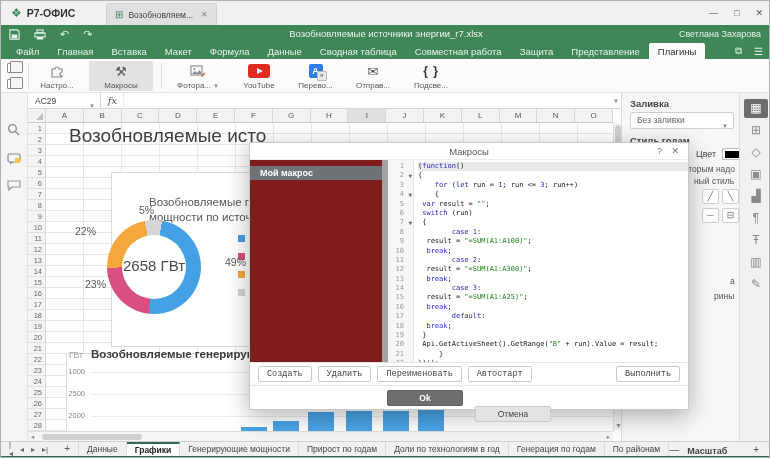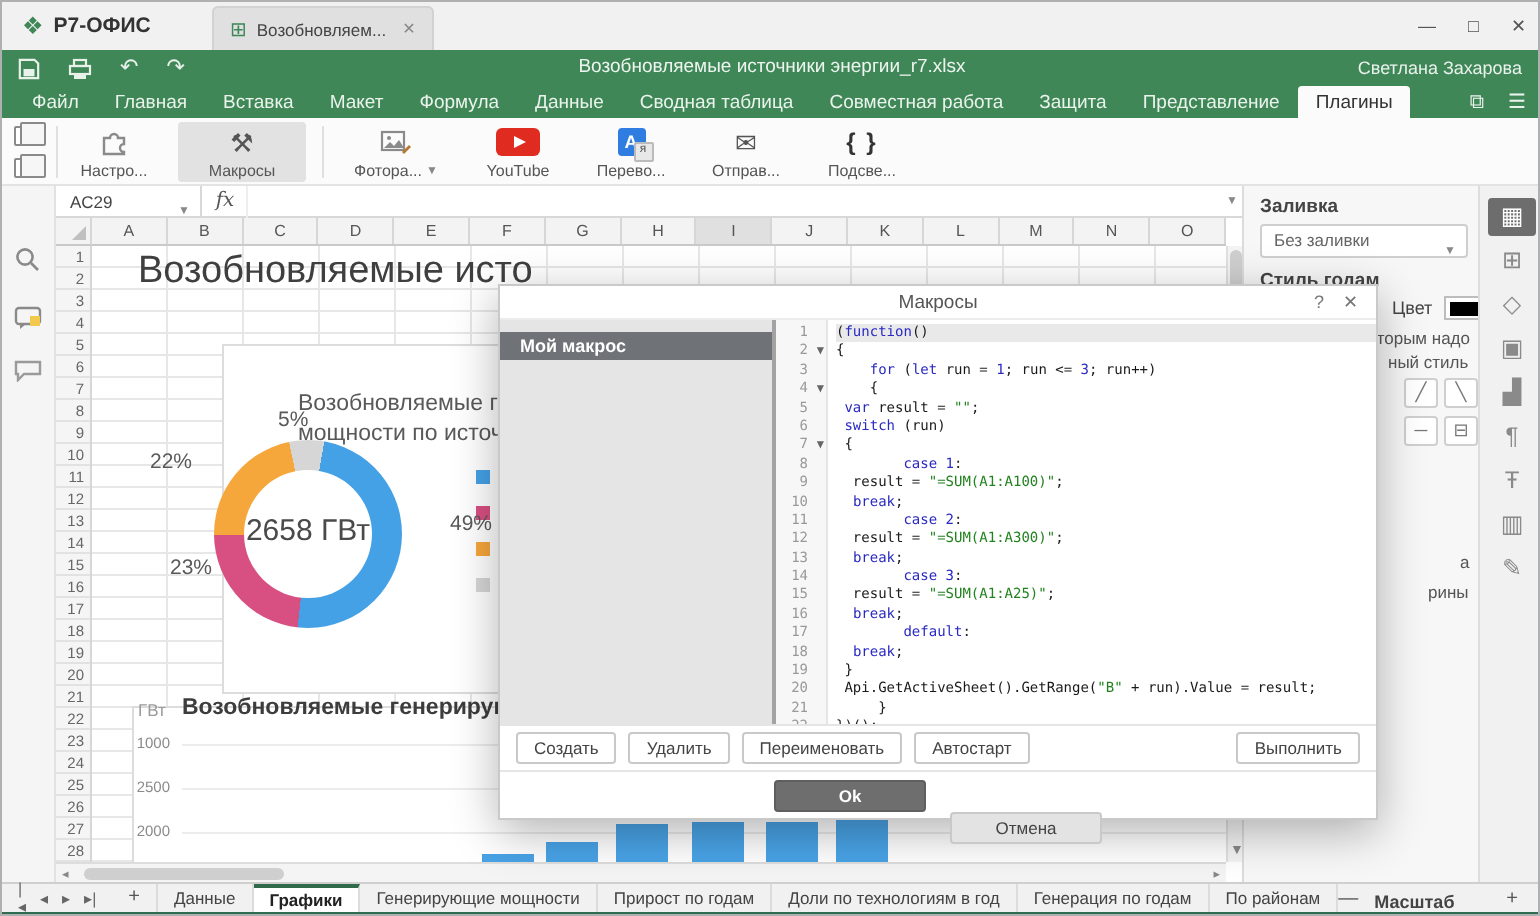--- a/index.html
+++ b/index.html
@@ -143,7 +143,7 @@
   #dlg-help, #dlg-close { position:absolute; top:3px; font-size:9px; color:#777; }
   #dlg-help { right:26px; } #dlg-close { right:9px; }
   #dlg-body { flex:1; display:flex; min-height:0; }
-  #dlg-list { width:138px; background:#e5e5e5; border-right:2px solid #a3a3a3; padding-top:6px; }
+  #dlg-list { width:138px; background:#7f1d1d; border-right:6px solid #a3a3a3; padding-top:6px; }
   .macro-item { height:14px; line-height:14px; font-size:9px; color:#333; padding-left:10px; }
   .macro-item.selected { background:#6f7377; color:#fff; font-weight:bold; }
   #dlg-editor { flex:1; display:flex; font-family:"DejaVu Sans Mono", monospace; font-size:7px; line-height:9.4px; overflow:hidden; }

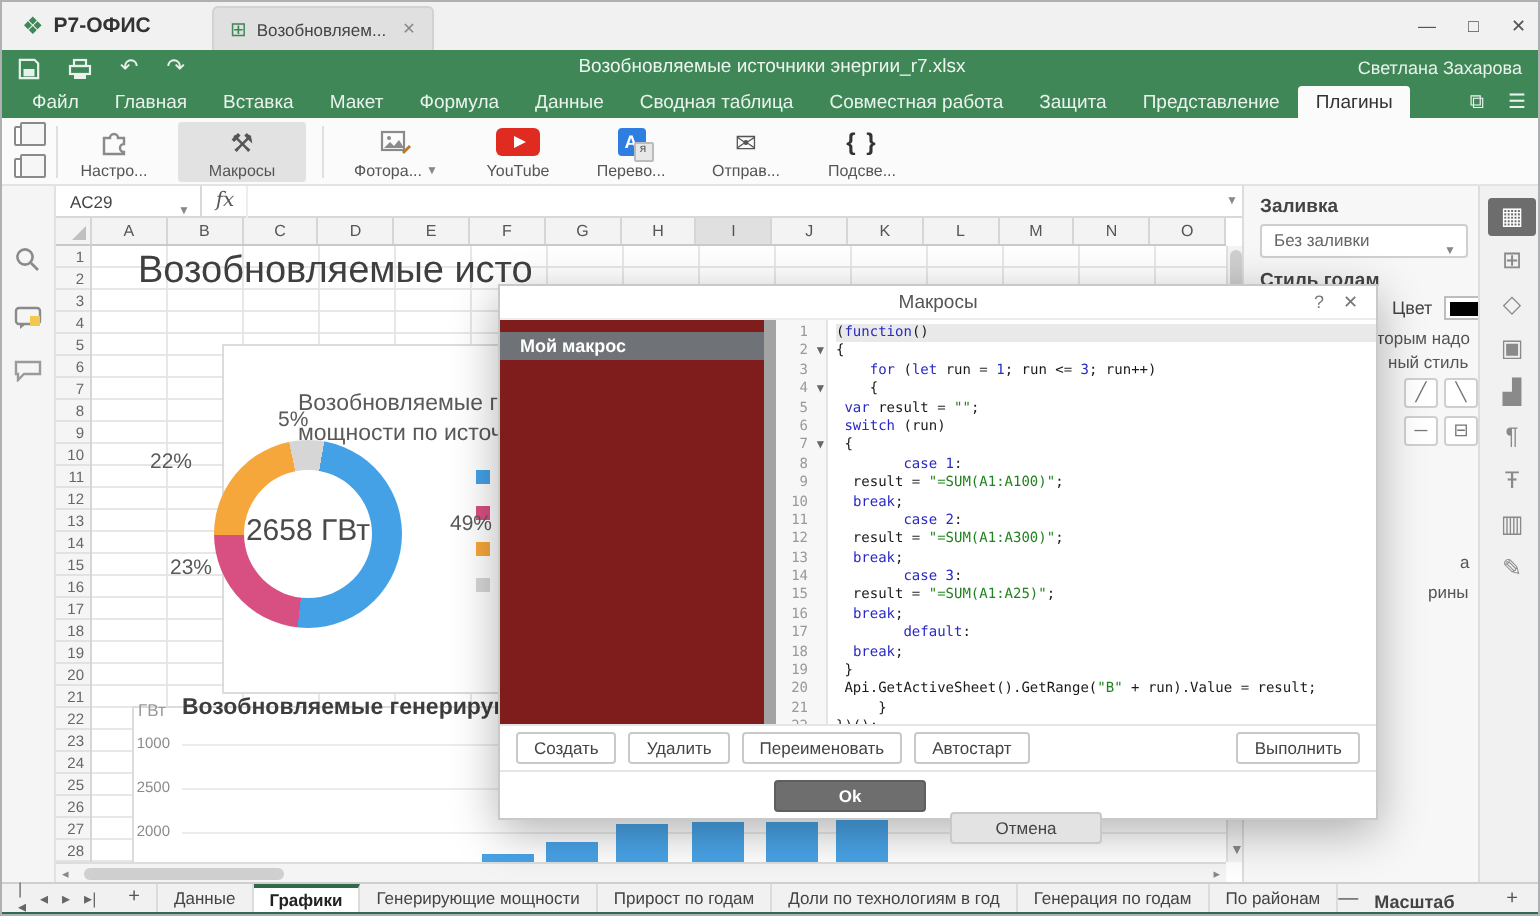--- a/index.html
+++ b/index.html
@@ -156,7 +156,7 @@
   .code-line.active { background:#e9e9e9; }
   .kw { color:#2929c4; } .str { color:#22821f; } .num { color:#2929c4; }
   #dlg-btnrow { height:23px; border-top:1px solid #e5e5e5; display:flex; align-items:center; padding:0 8px; gap:6px; }
-  .dlg-btn { font-size:8.5px; color:#444; background:#fff; border:1px solid #c9c9c9; border-radius:2px; padding:2px 8px; font-family:Liberation Sans, sans-serif; }
+  .dlg-btn { font-size:8.5px; color:#444; background:#fff; border:1px solid #c9c9c9; border-radius:2px; padding:2px 8px; font-family:Liberation Mono, monospace; }
   #dlg-run { margin-left:auto; }
   #dlg-footer { height:24px; border-top:1px solid #e5e5e5; display:flex; align-items:center; justify-content:center; gap:12px; }
   #dlg-ok { width:76px; text-align:center; font-size:8.5px; font-weight:bold; color:#fff; background:#6e6e6e; border:1px solid #5f5f5f; border-radius:2px; padding:2px 0; }

